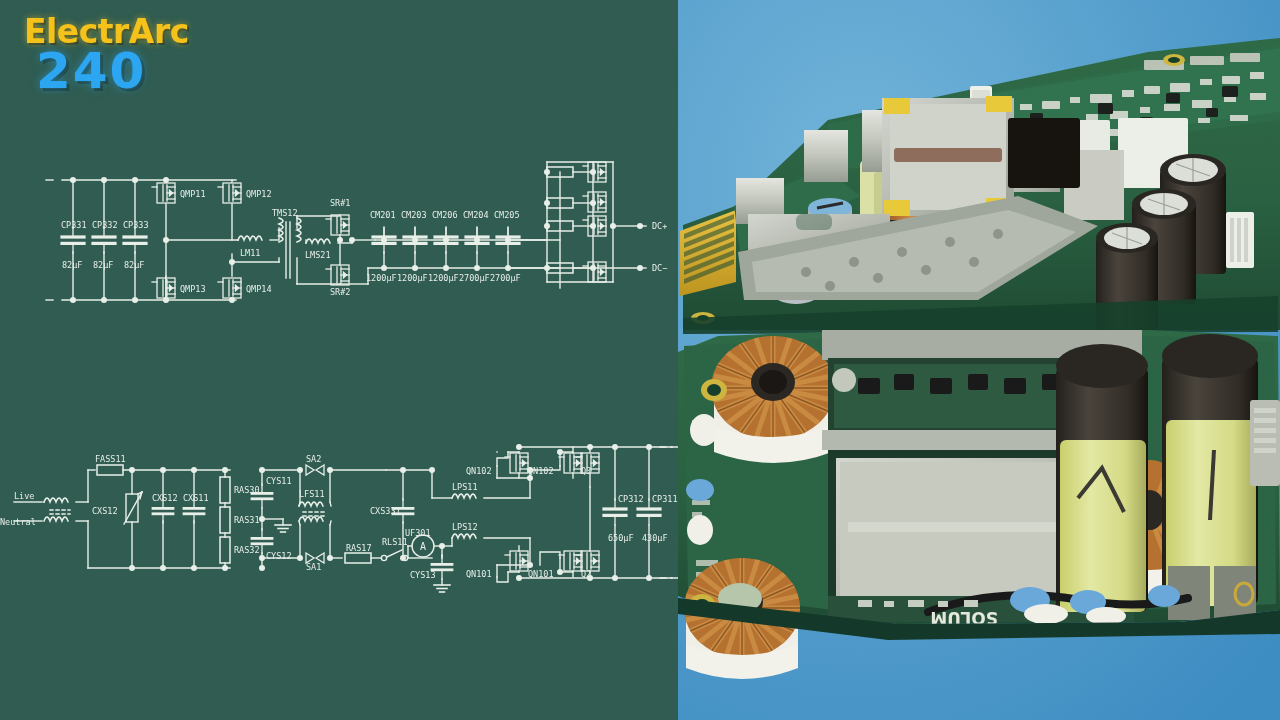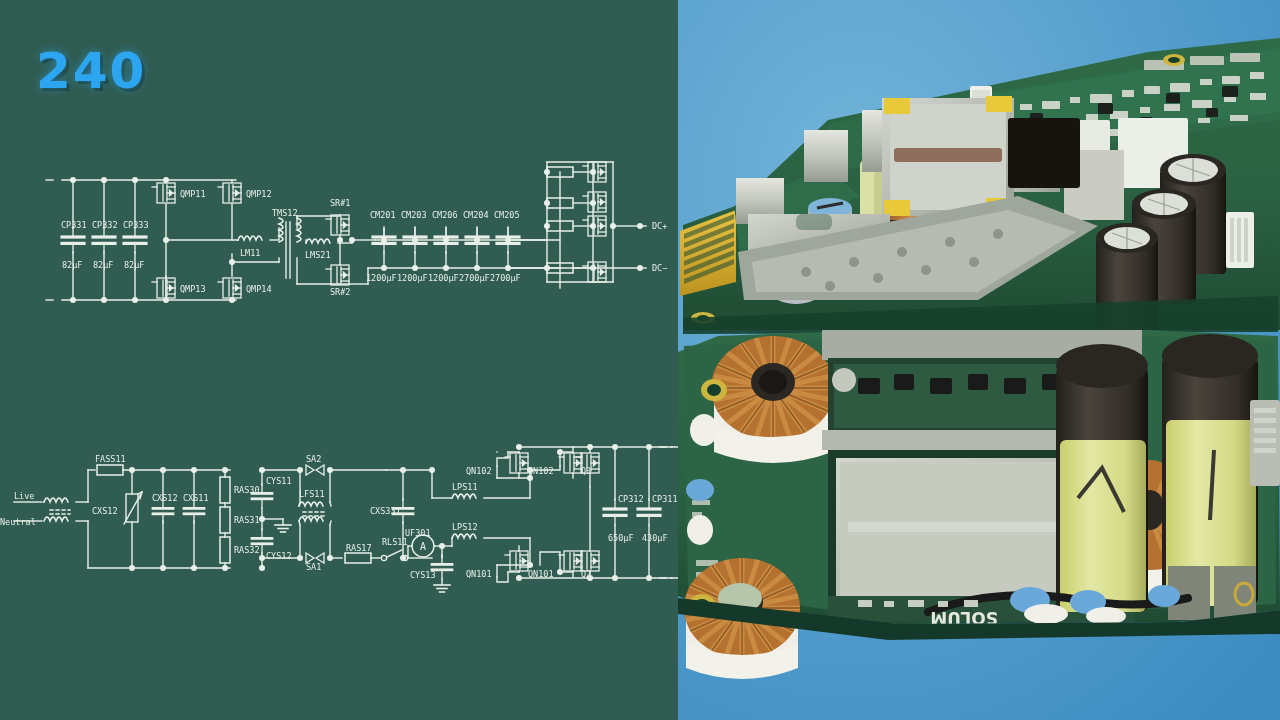--- a/index.html
+++ b/index.html
@@ -472,6 +472,7 @@
     </svg>
 
     <div id="logo">
+      <div class="l1">ElectrArc</div>
       <div class="l2">240</div>
     </div>
   </div>

